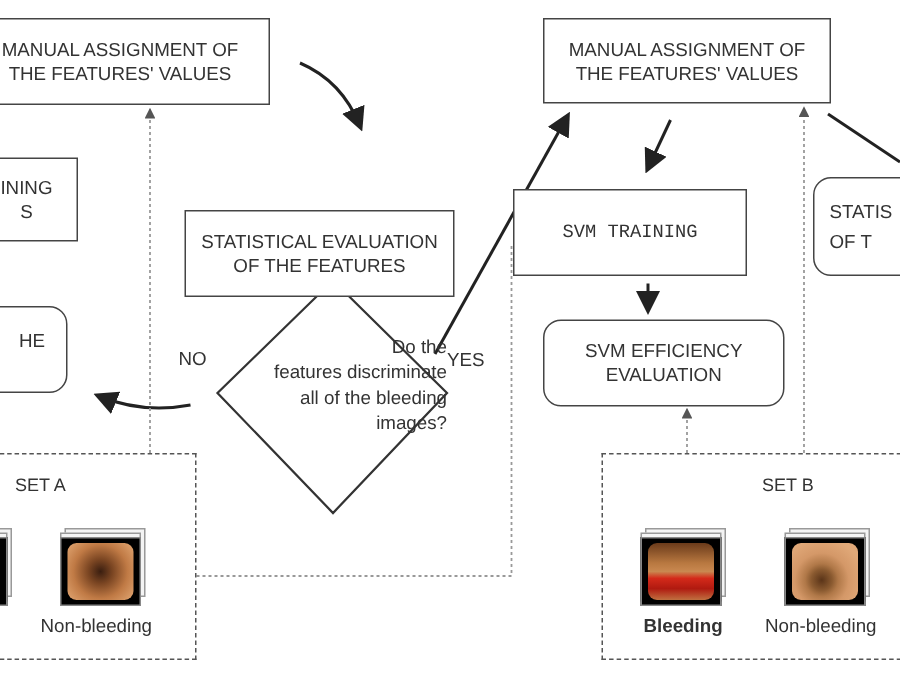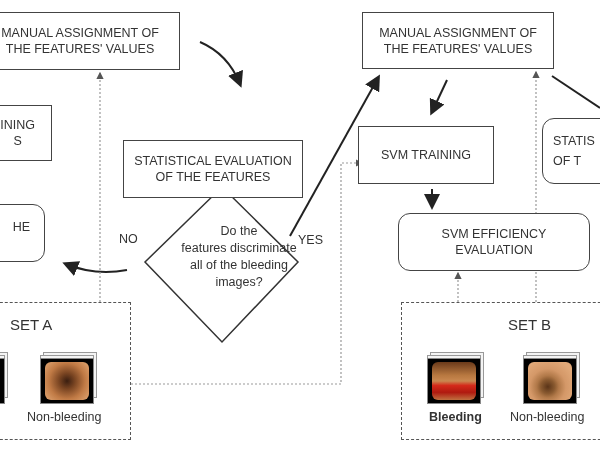--- a/index.html
+++ b/index.html
@@ -99,7 +99,7 @@
 <div class="box" style="left:362px; top:12px; width:192px; height:57px; white-space:pre-line;">MANUAL ASSIGNMENT OF
 THE FEATURES' VALUES</div>
 
-<div class="box" style="left:358px; top:126px; width:136px; height:58px;">SVM TRAINING</div>
+<div class="box" style="left:342px; top:126px; width:156px; height:58px;font-family:Liberation Mono, monospace;">SVM TRAINING</div>
 
 <div class="box rounded" style="left:362px; top:213px; width:192px; height:58px; white-space:pre-line;margin-left:36px;">SVM EFFICIENCY
 EVALUATION</div>

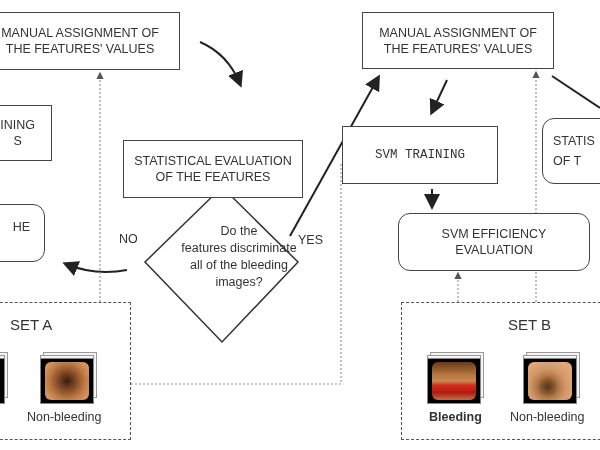--- a/index.html
+++ b/index.html
@@ -70,7 +70,7 @@
 <div class="box" style="left:123px; top:106px; width:180px; height:58px; white-space:pre-line;margin-top:34px;">STATISTICAL EVALUATION
 OF THE FEATURES</div>
 
-<div class="lbl" style="left:164px; top:223px; width:150px; text-align:center; white-space:pre-line; line-height:17px;">Do the
+<div class="lbl" style="left:148px; top:223px; width:150px; text-align:right; white-space:pre-line; line-height:17px;">Do the
 features discriminate
 all of the bleeding
 images?</div>

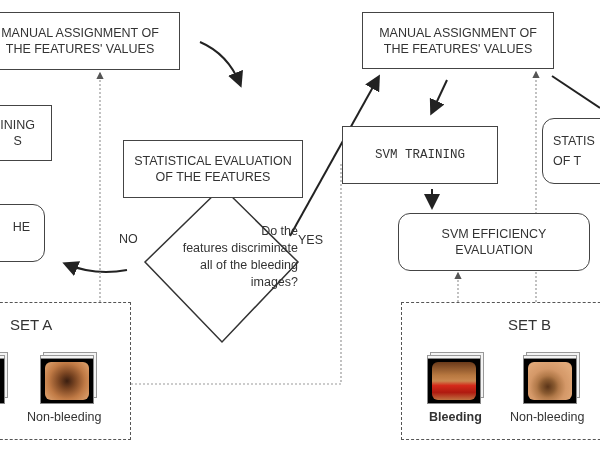--- a/index.html
+++ b/index.html
@@ -101,7 +101,7 @@
 
 <div class="box" style="left:342px; top:126px; width:156px; height:58px;font-family:Liberation Mono, monospace;">SVM TRAINING</div>
 
-<div class="box rounded" style="left:362px; top:213px; width:192px; height:58px; white-space:pre-line;margin-left:36px;">SVM EFFICIENCY
+<div class="box rounded" style="left:362px; top:213px; width:161px; height:58px; white-space:pre-line;">SVM EFFICIENCY
 EVALUATION</div>
 
 <div class="box rounded" style="left:542px; top:118px; width:80px; height:66px; white-space:pre-line; justify-content:flex-start; padding-left:10px; text-align:left; line-height:20px;">STATIS

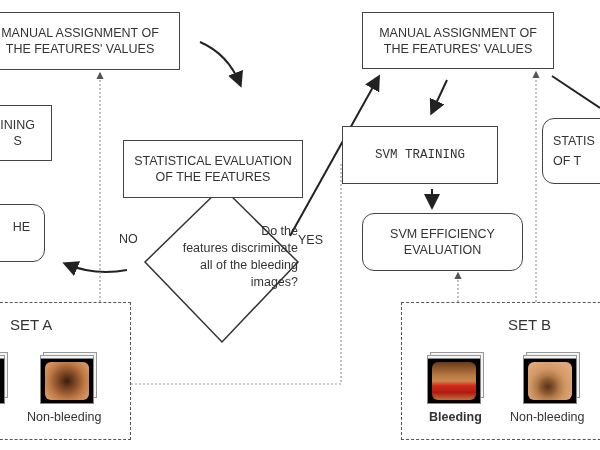--- a/index.html
+++ b/index.html
@@ -12,7 +12,7 @@
     .rounded { border-radius: 12px; }
     .lbl { position: absolute; font-size: 12.5px; color: #333; }
     .set { position: absolute; border: 1.5px dashed #555; box-sizing: border-box; }
-    .set-title { position: absolute; font-size: 15px; color: #333; }
+    .set-title { position: absolute; font-size: 12px; color: #333; }
     .thumb { position: absolute; width: 60px; height: 52px; }
     .thumb .layer { position: absolute; background: #f4f4f4; border: 1px solid #999; }
     .thumb .img { position: absolute; left: 3px; top: 6px; width: 52px; height: 44px;

